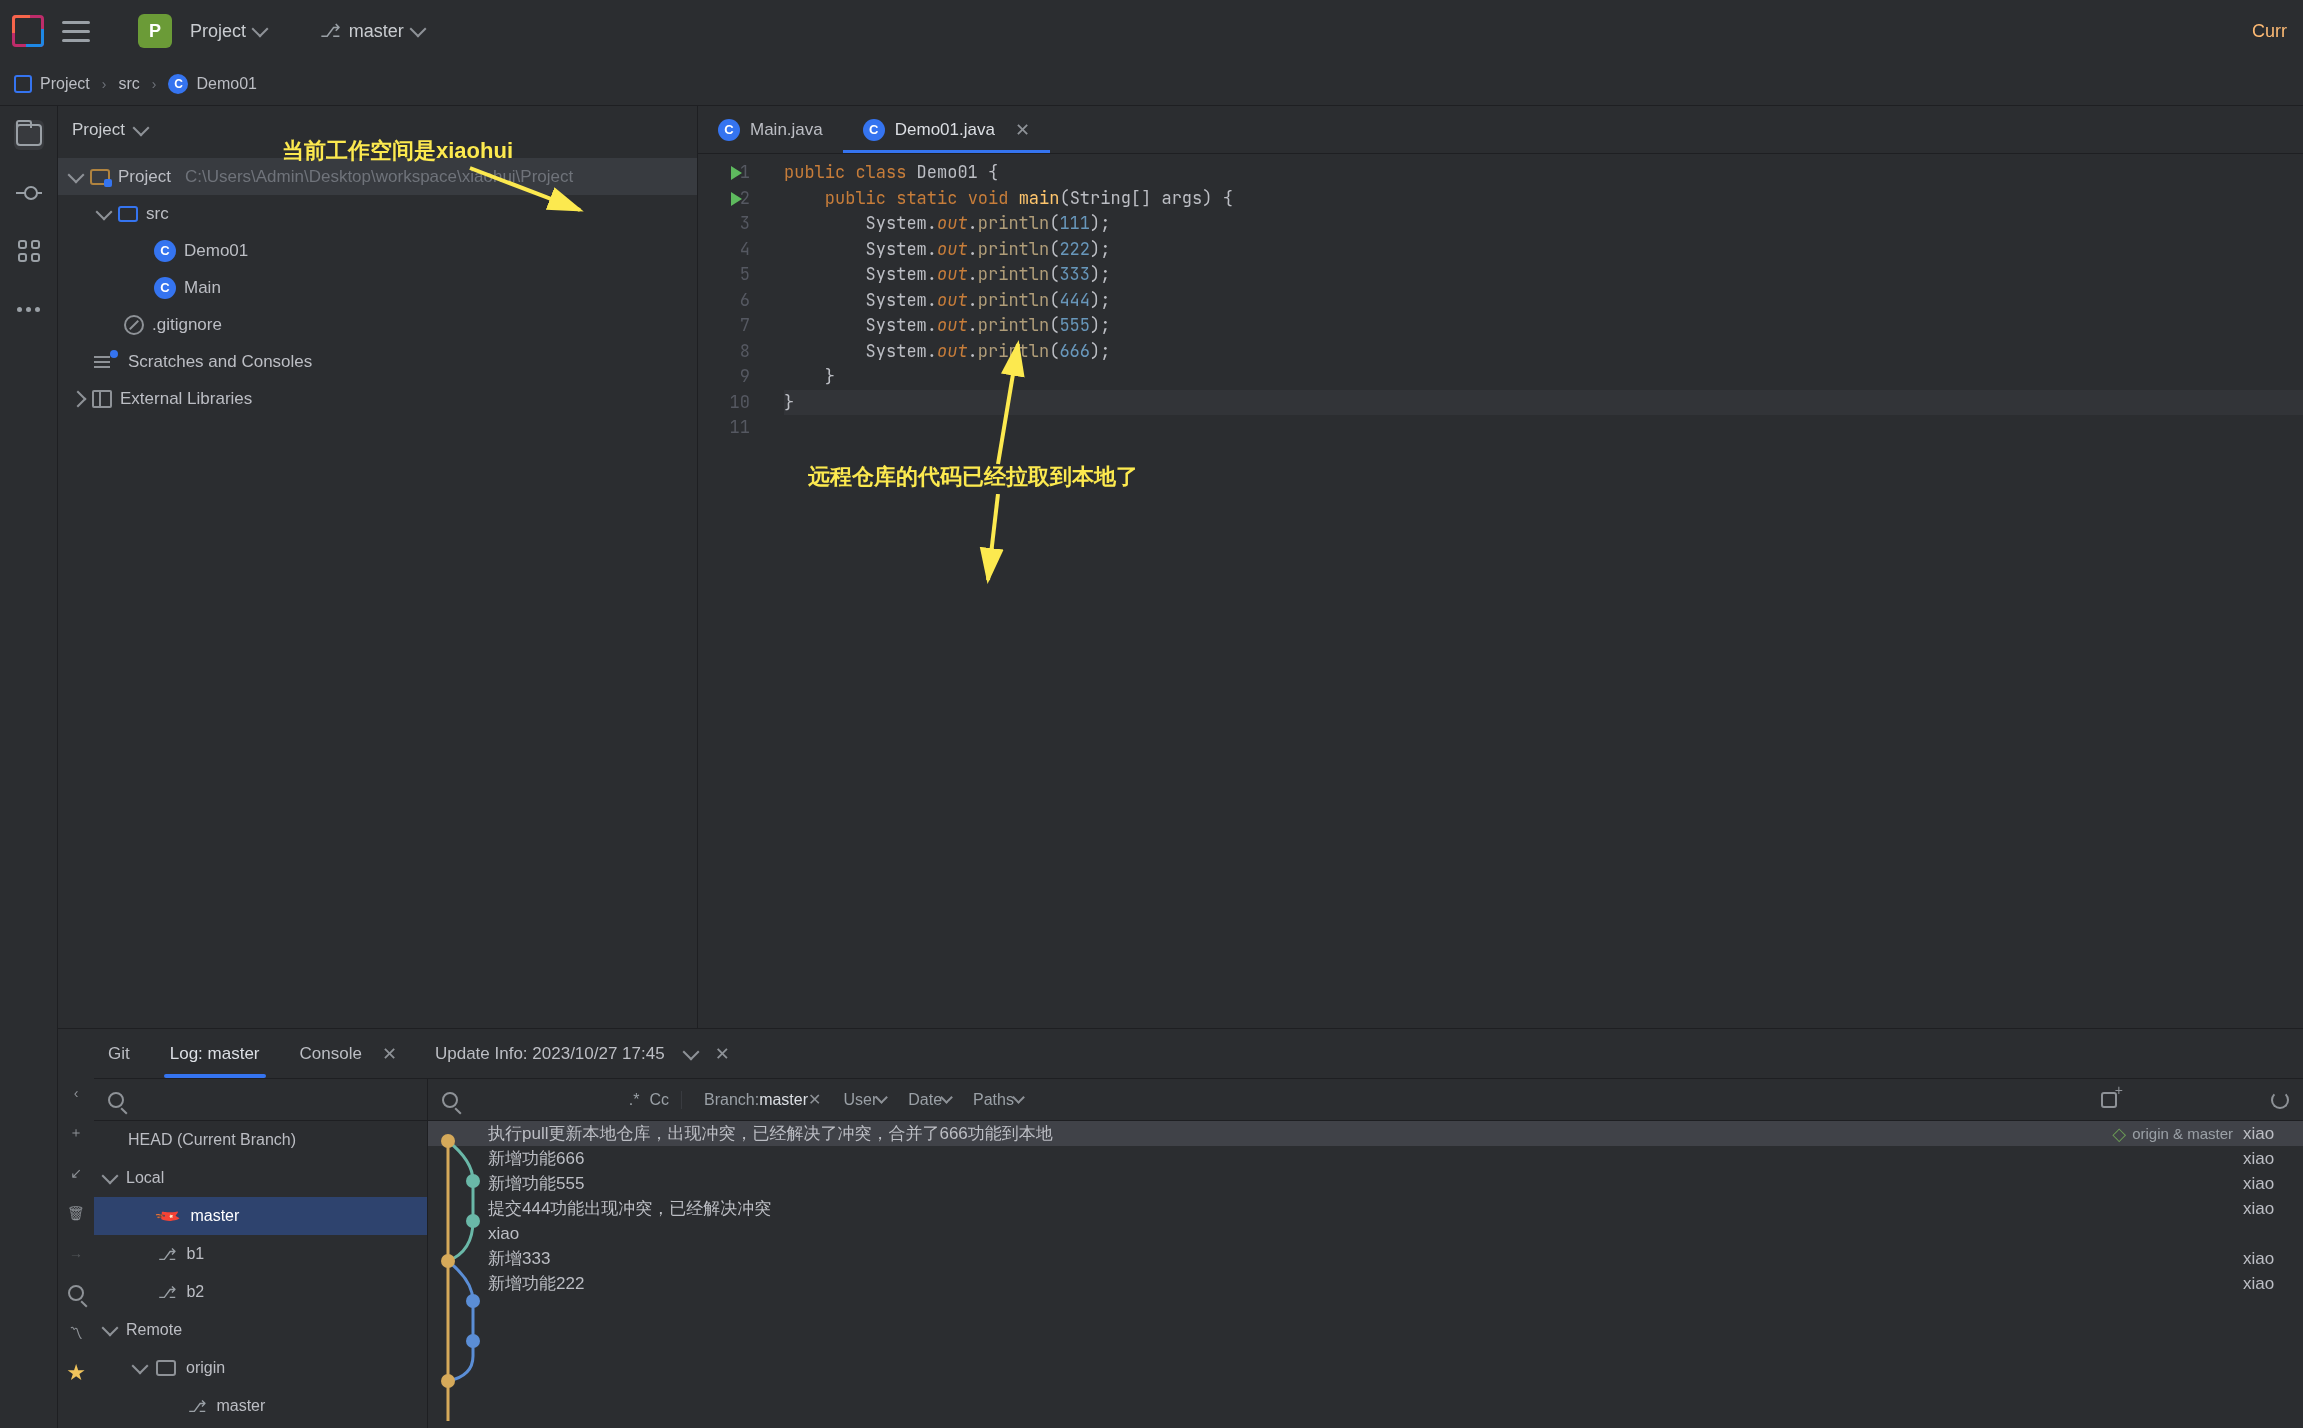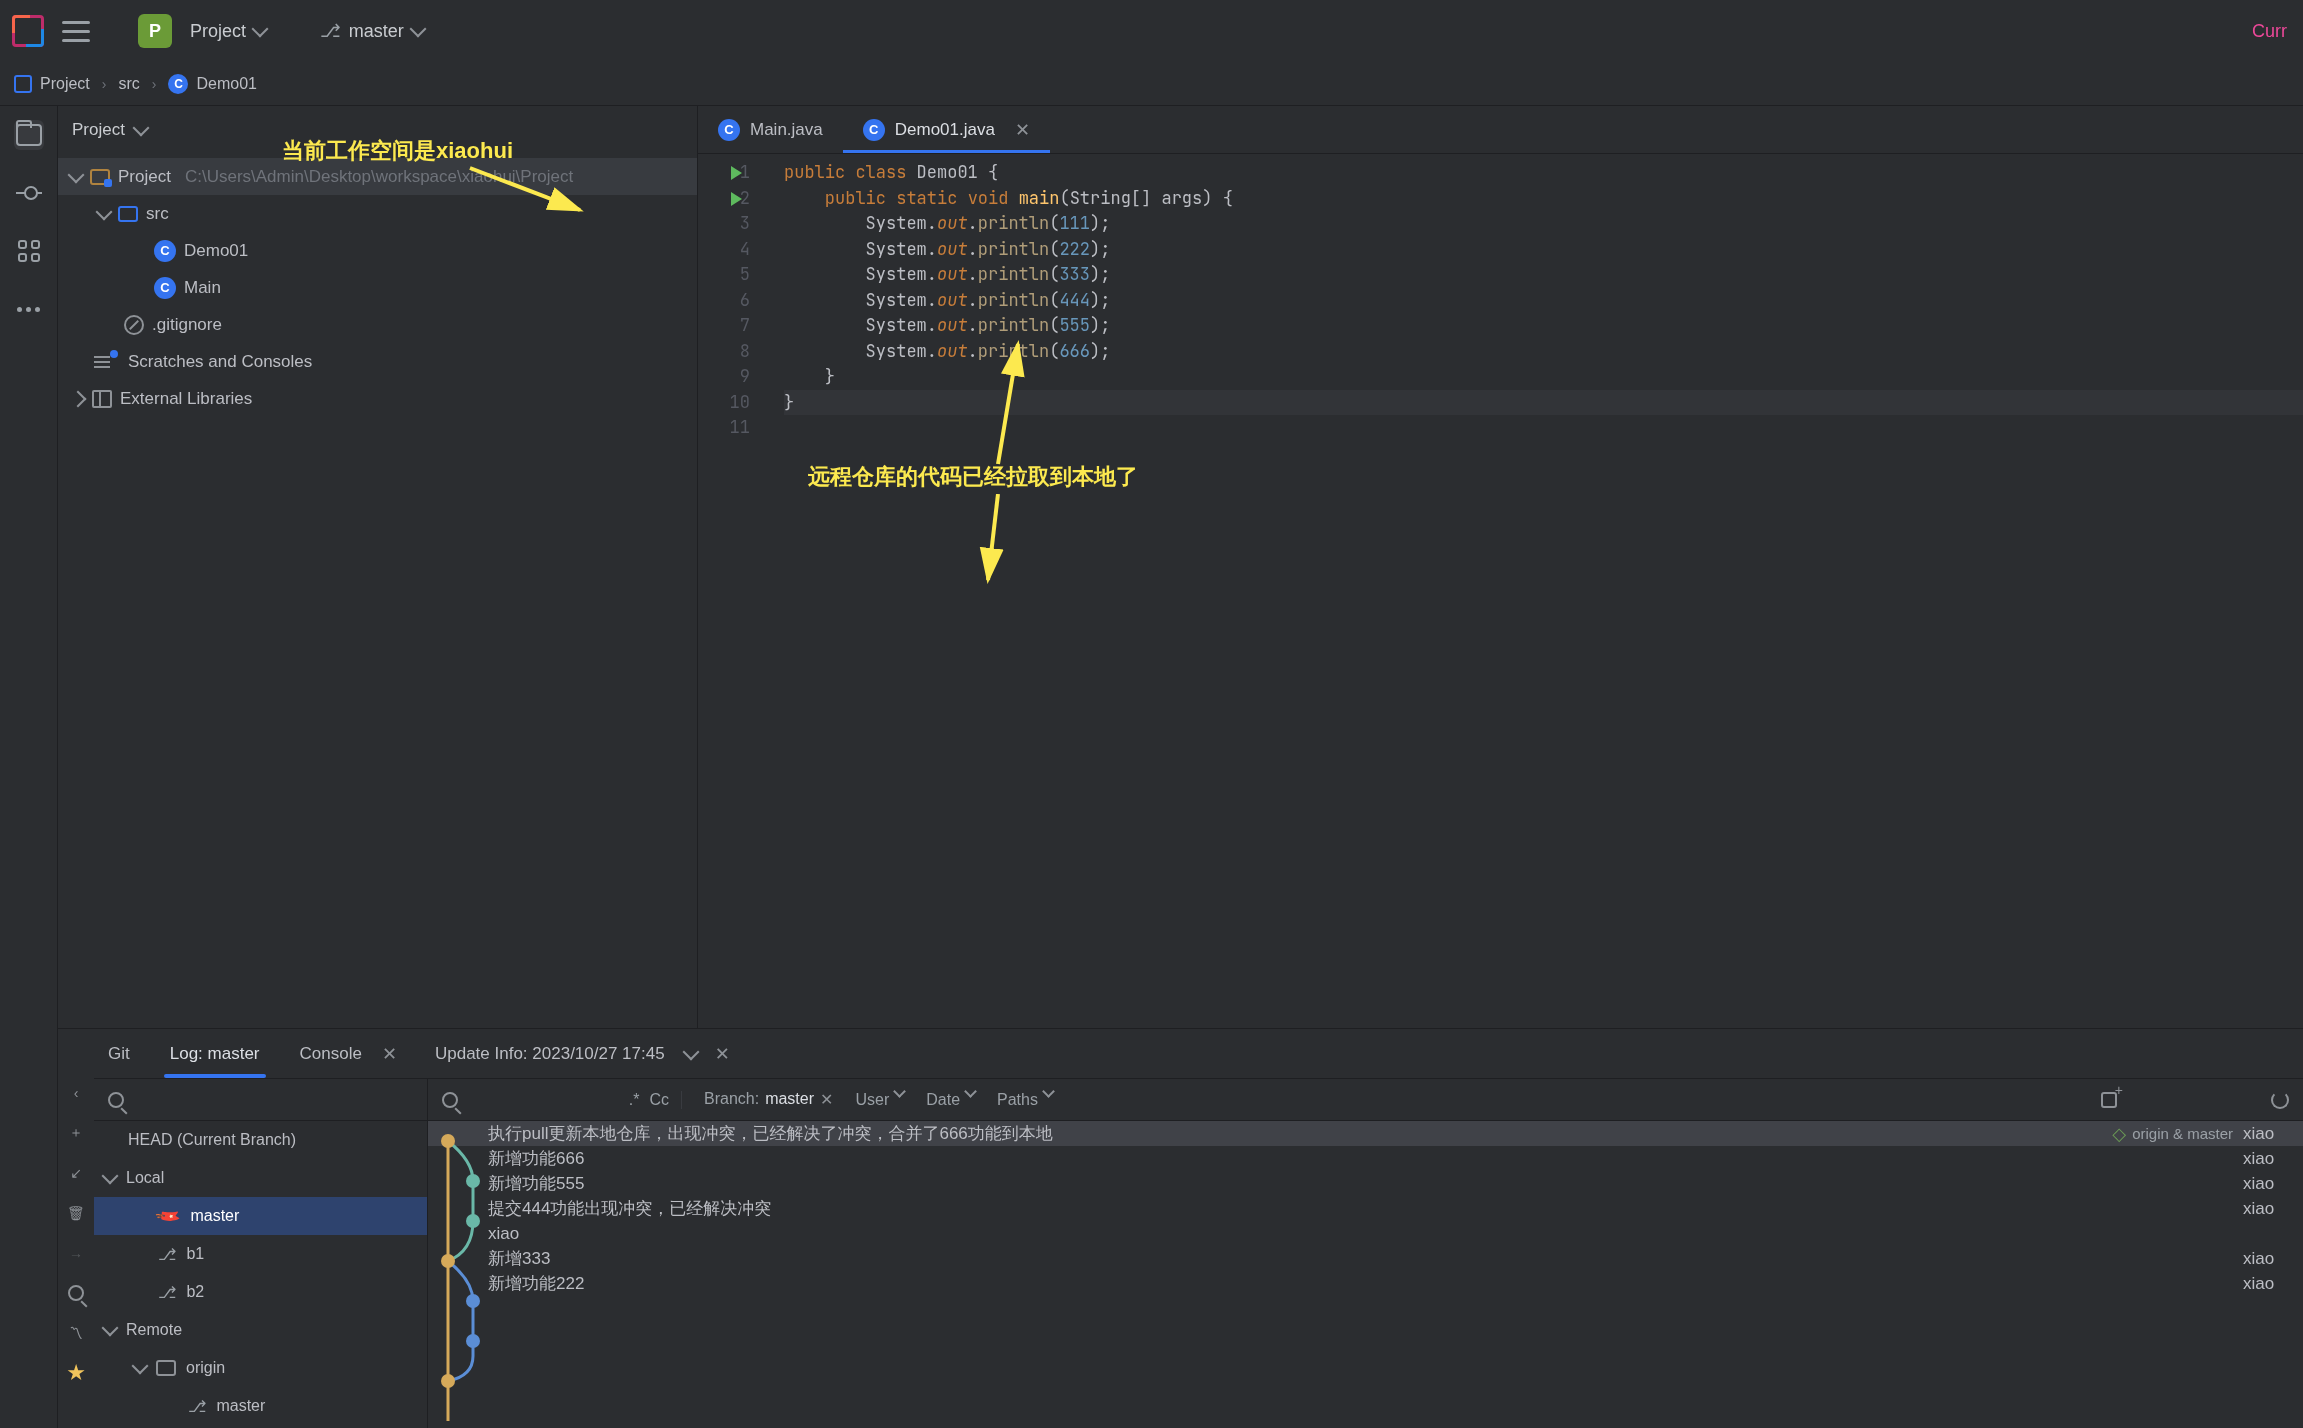--- a/index.html
+++ b/index.html
@@ -24,7 +24,7 @@
   .hdr-btn { display:flex; align-items:center; gap:8px; color:#c9ccd0; font-size:18px;}
   .chev { width:12px; height:12px; border:2px solid #8e9297; border-top:none; border-left:none; transform: rotate(45deg); margin-top:-4px;}
   .branch-icon { font-size:18px; color:#9aa0a6; }
-  .right-lbl { color:#ec4899; font-size:18px; padding-right:4px;}
+  .right-lbl { color:#fdba74; font-size:18px; padding-right:4px;}
   .breadcrumbs { height:44px; display:flex; align-items:center; padding:0 14px; gap:12px; border-bottom:1px solid #1e1f22;}
   .bc-item { display:flex; align-items:center; gap:8px; color:#bcbec4; font-size:16px;}
   .bc-sep { color:#6f737a; }

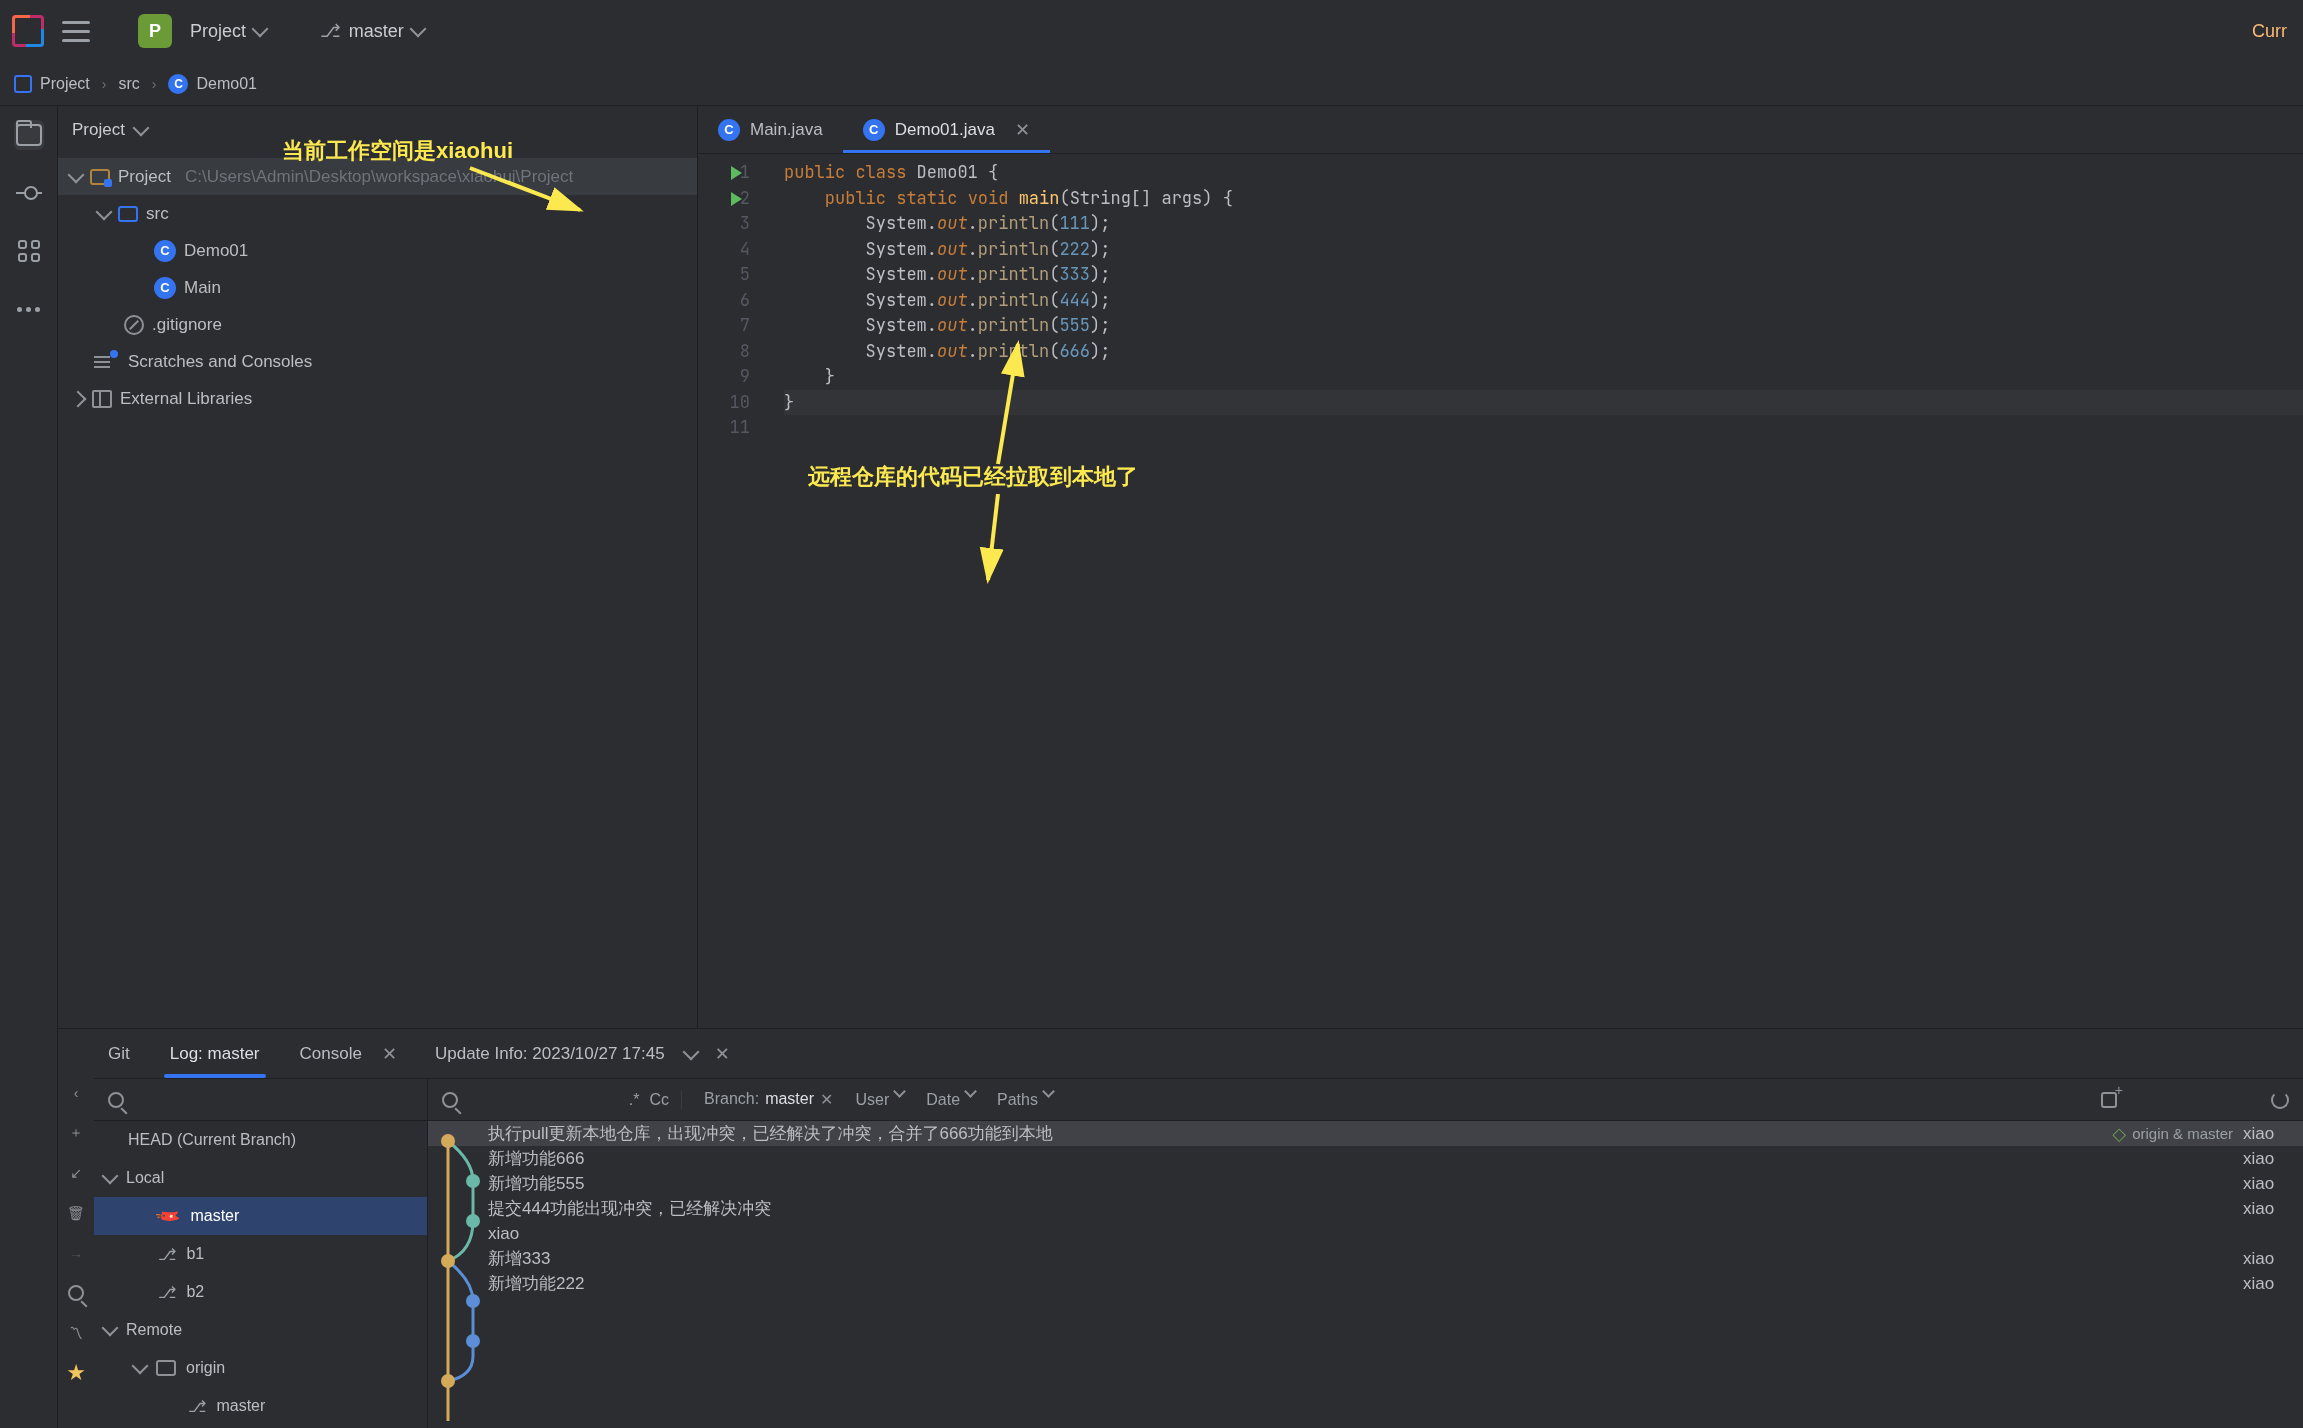--- a/index.html
+++ b/index.html
@@ -107,7 +107,7 @@
   .br-ic{color:#9aa0a6;font-size:16px;}
   .commits{flex:1;display:flex;flex-direction:column;}
   .commit-filters{height:42px;display:flex;align-items:center;padding:0 14px;gap:22px;border-bottom:1px solid #1e1f22;font-size:16px;color:#9aa0a6;}
-  .filt{display:flex;gap:6px;}
+  .filt{display:flex;align-items:center;}
   .filt .chev{width:9px;height:9px;}
   .filt-search{flex:0 0 240px;display:flex;align-items:center;gap:10px;border-right:1px solid #393b40;padding-right:12px;}
   .commit-list{flex:1;overflow:hidden;position:relative;}

